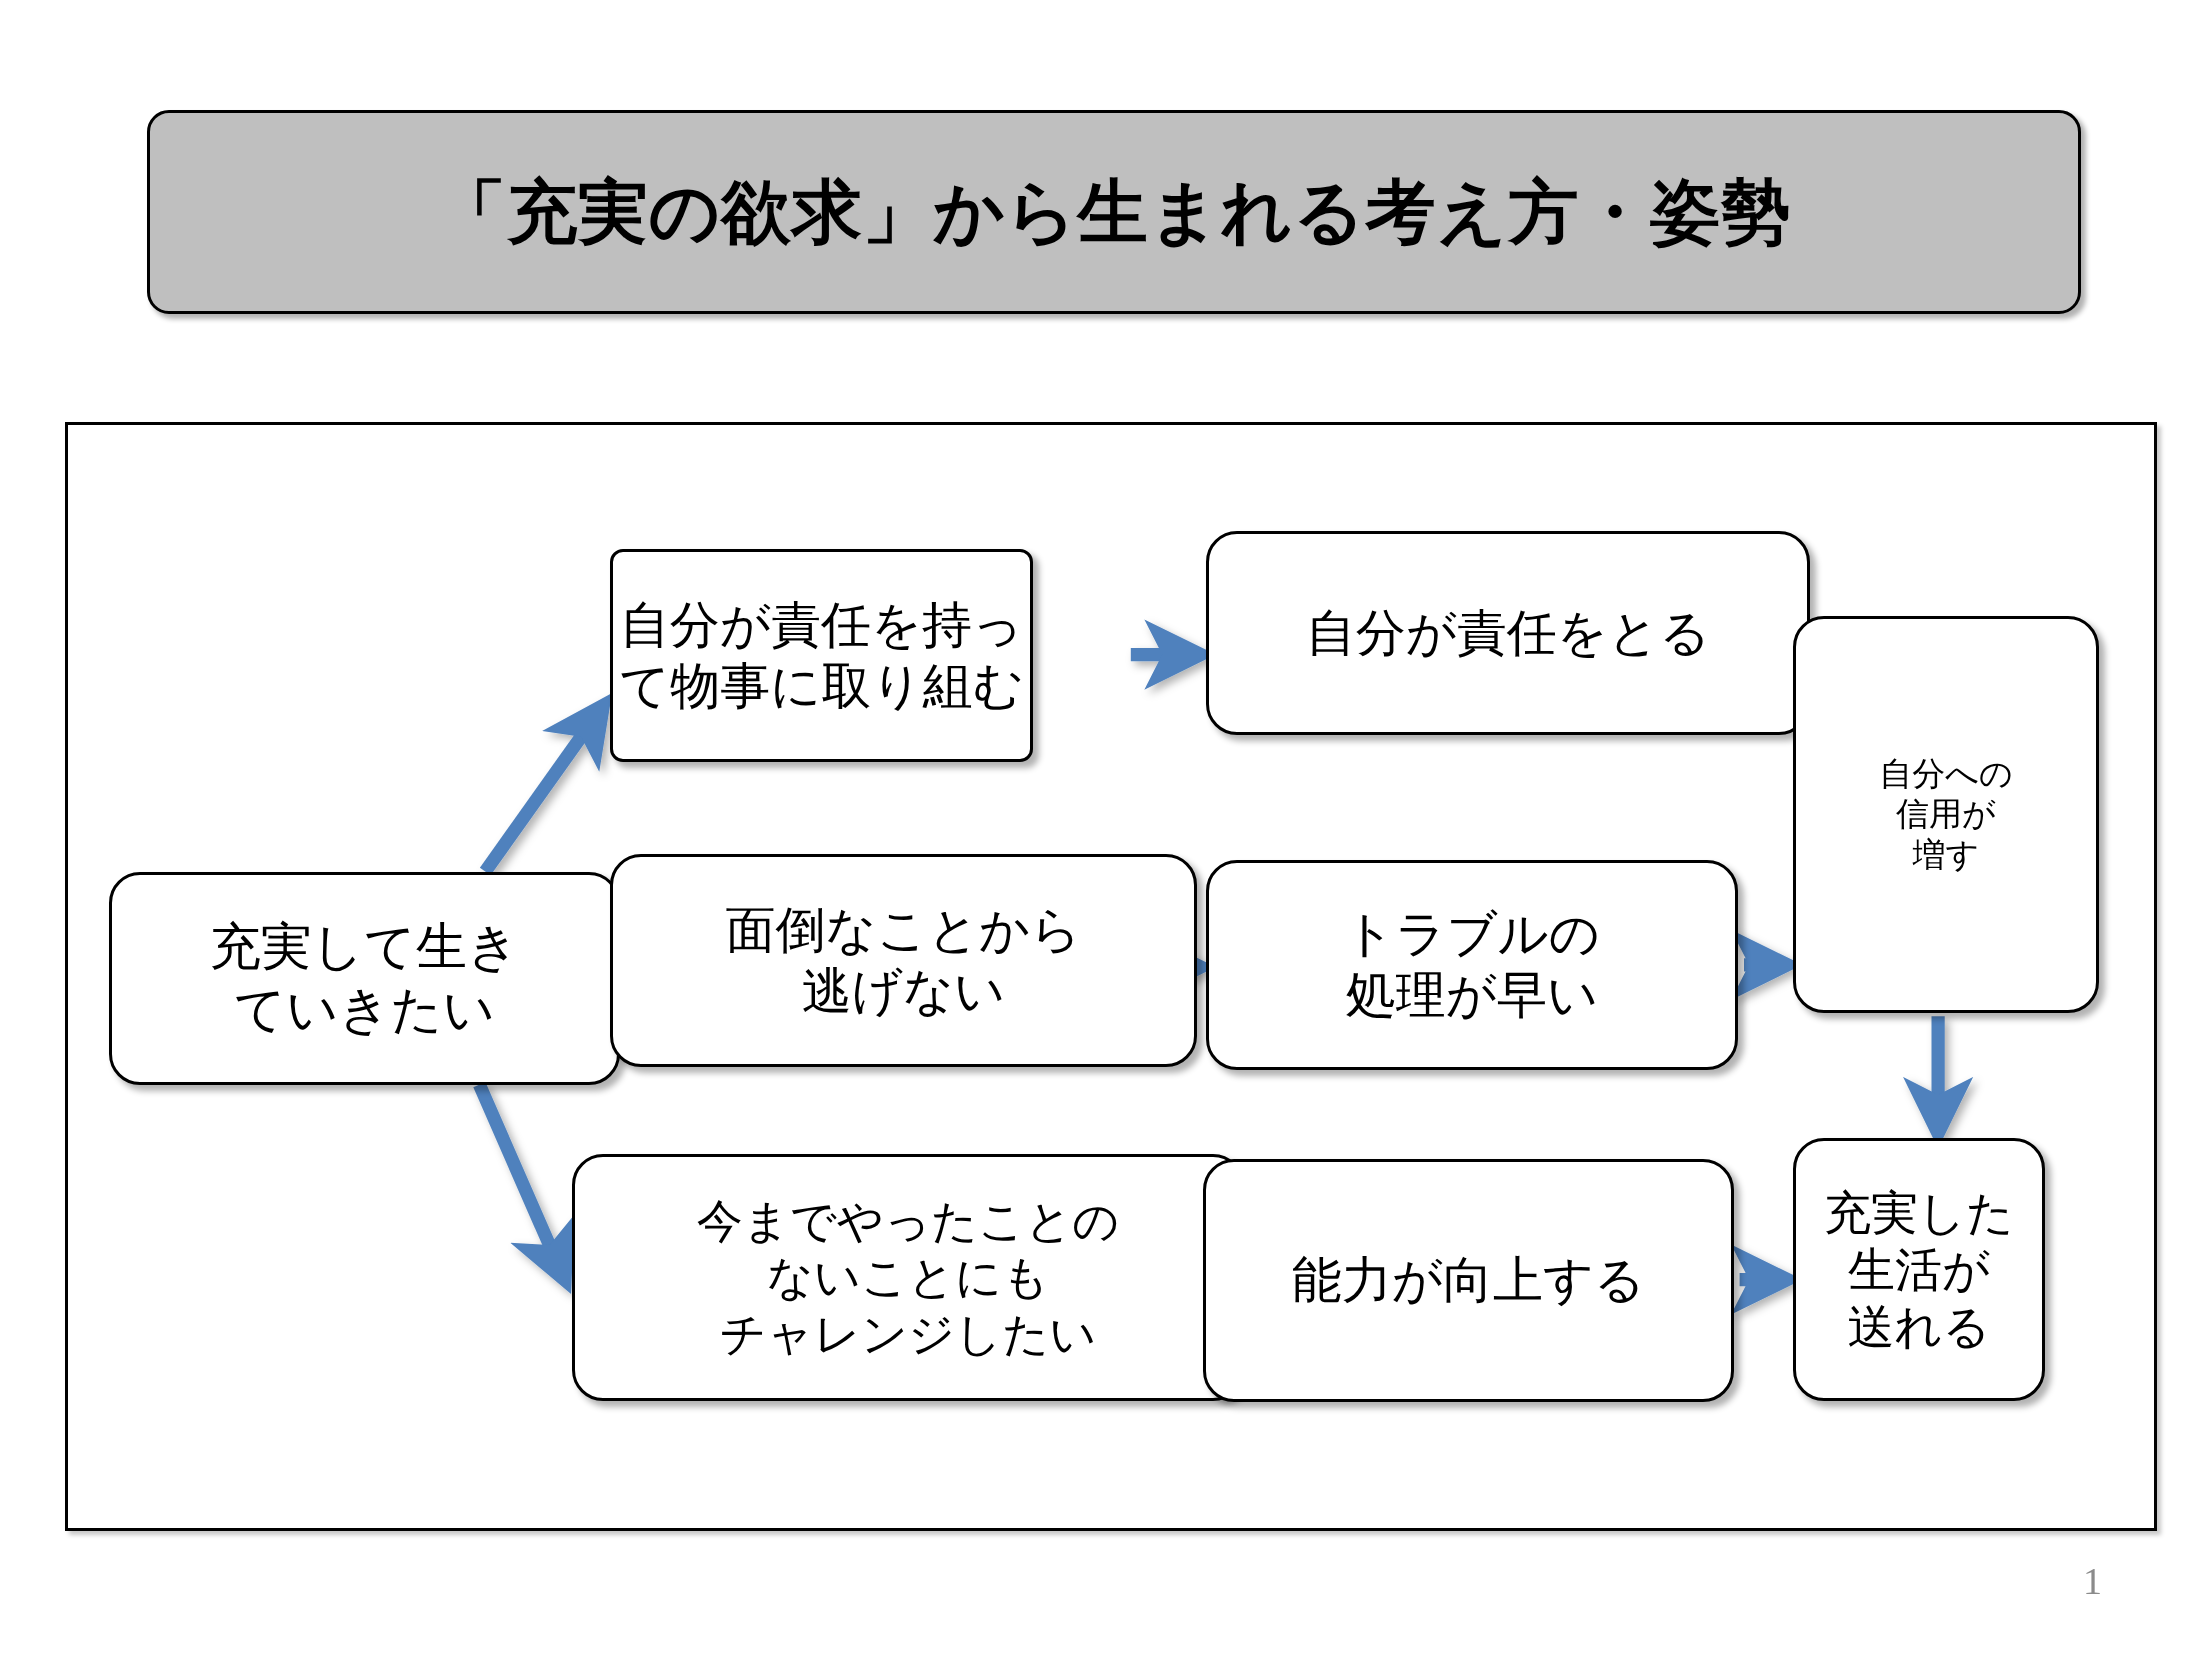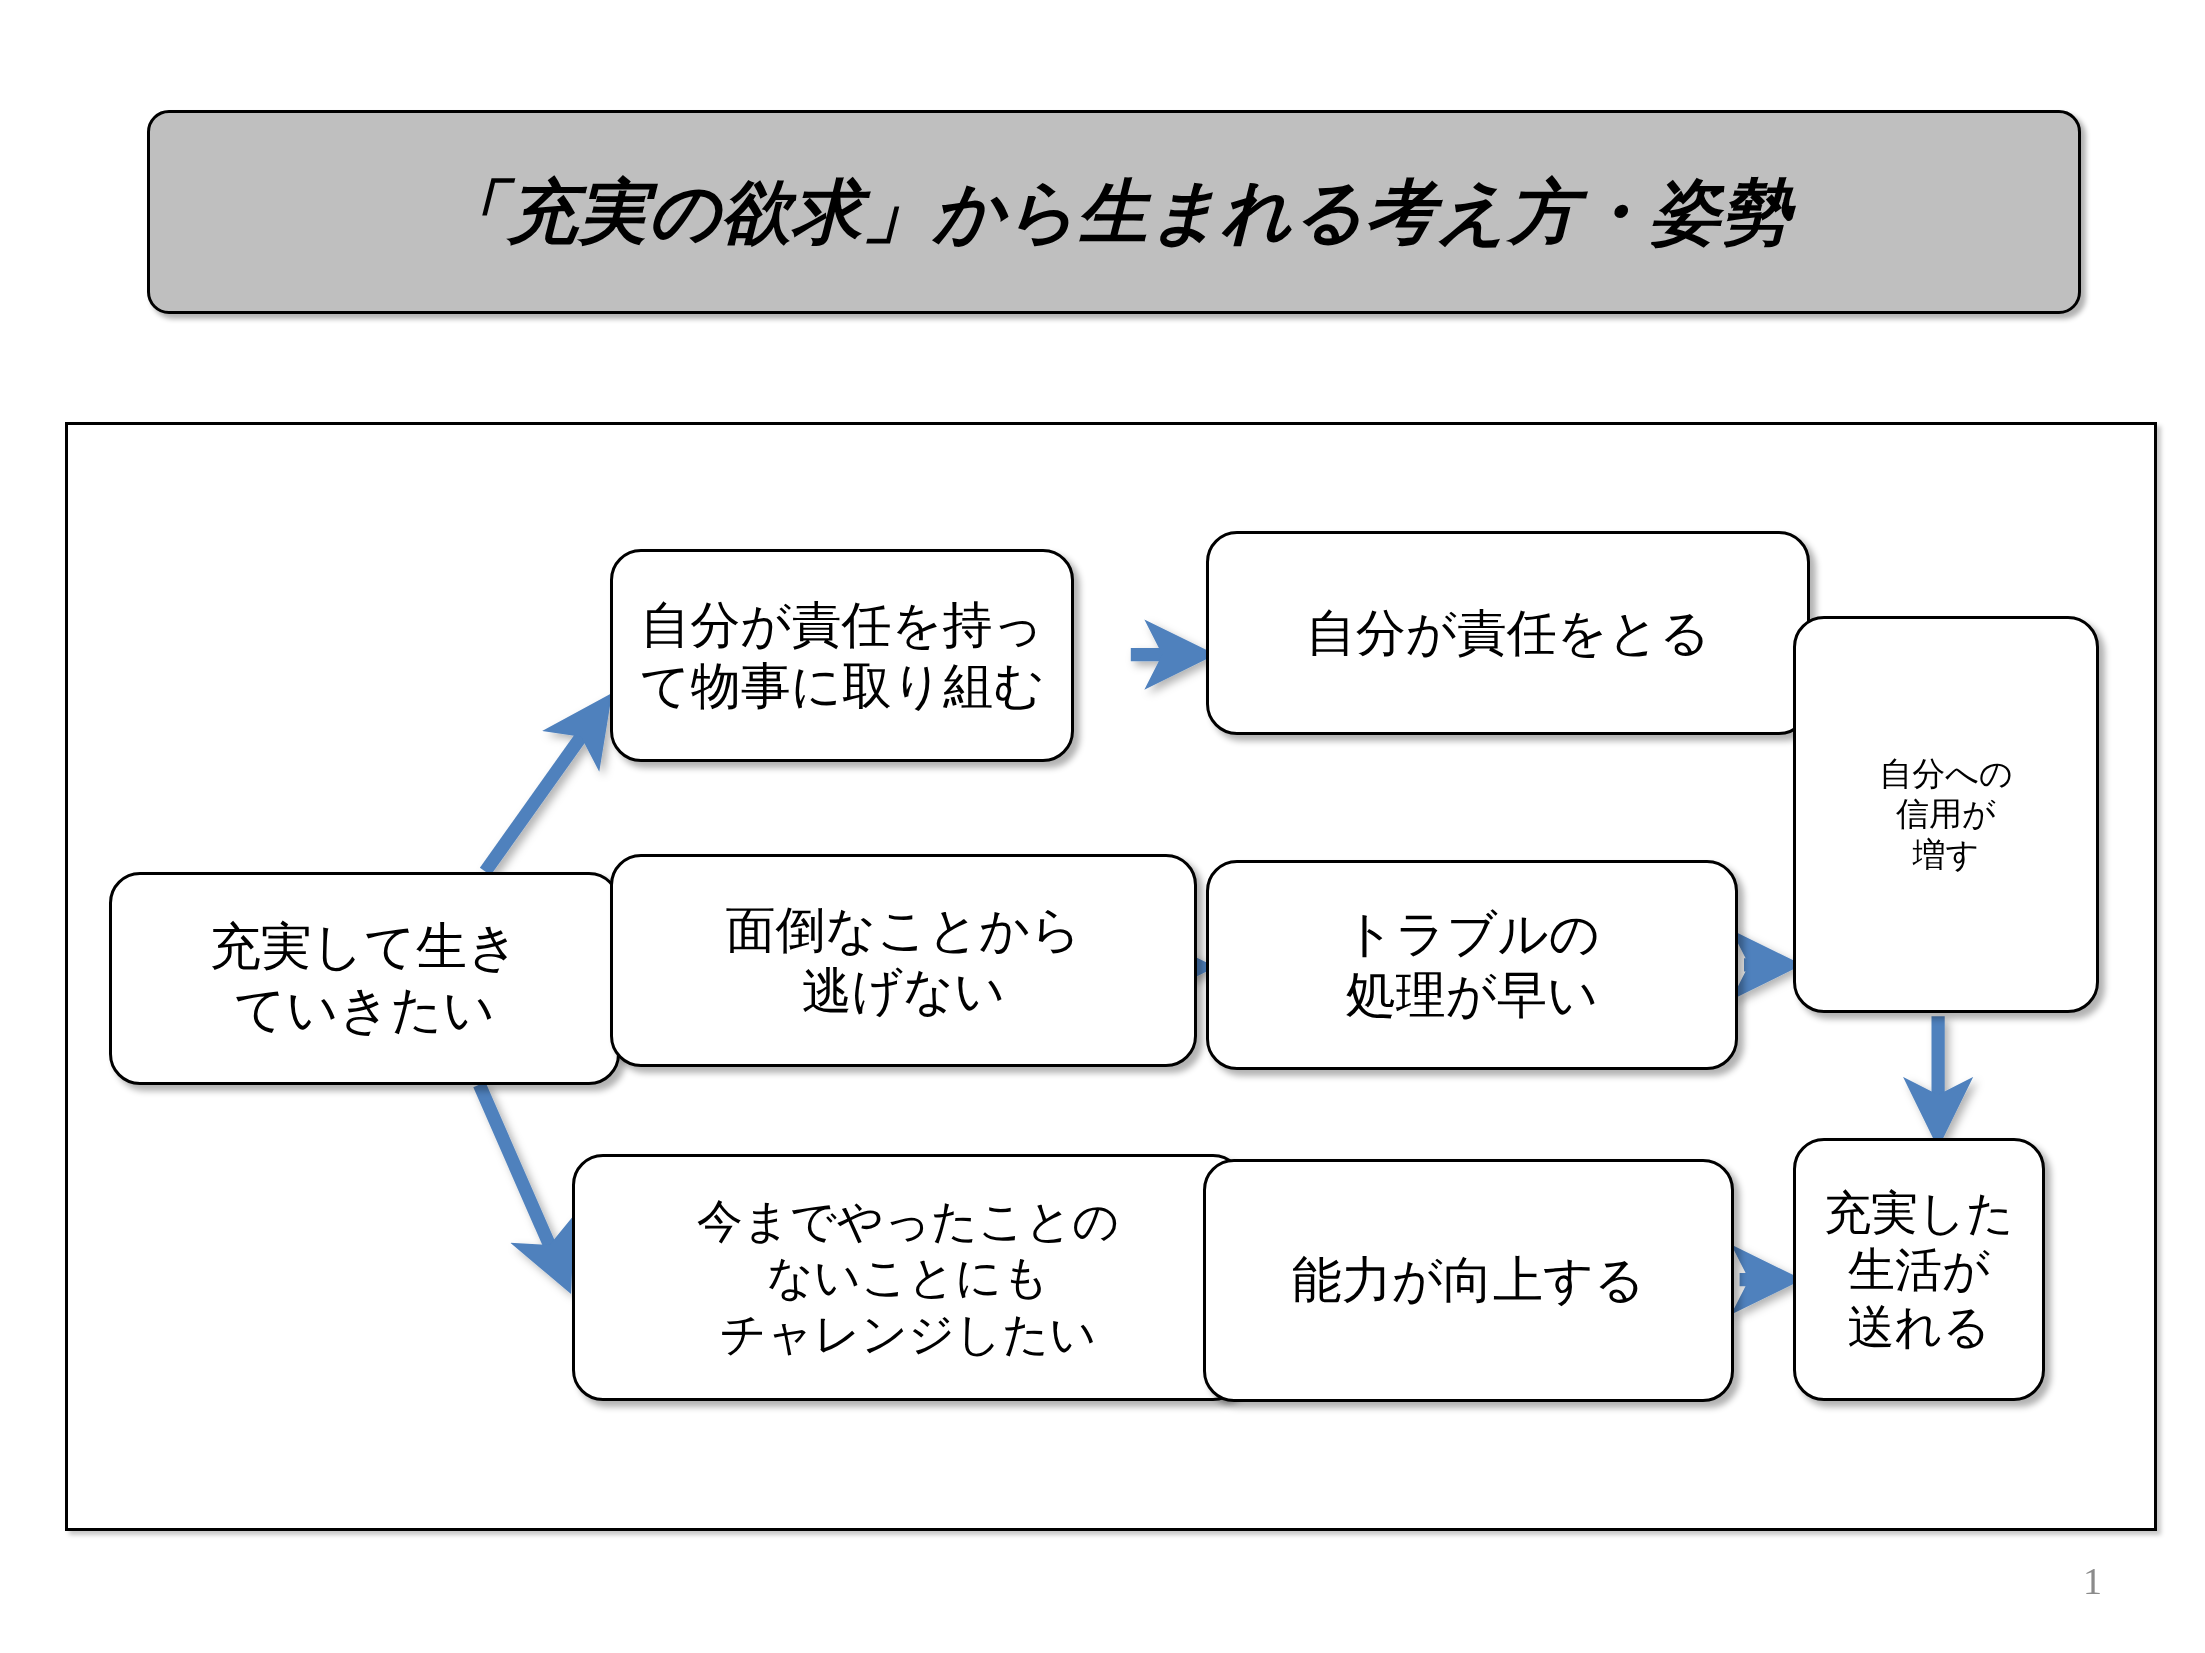--- a/index.html
+++ b/index.html
@@ -30,7 +30,6 @@
     align-items: center;
     justify-content: center;
     box-shadow: 4.4px 4.4px 5.1px rgba(0,0,0,0.30);
-    font-style: italic;
   }
   #title-text {
     font-size: 70px;

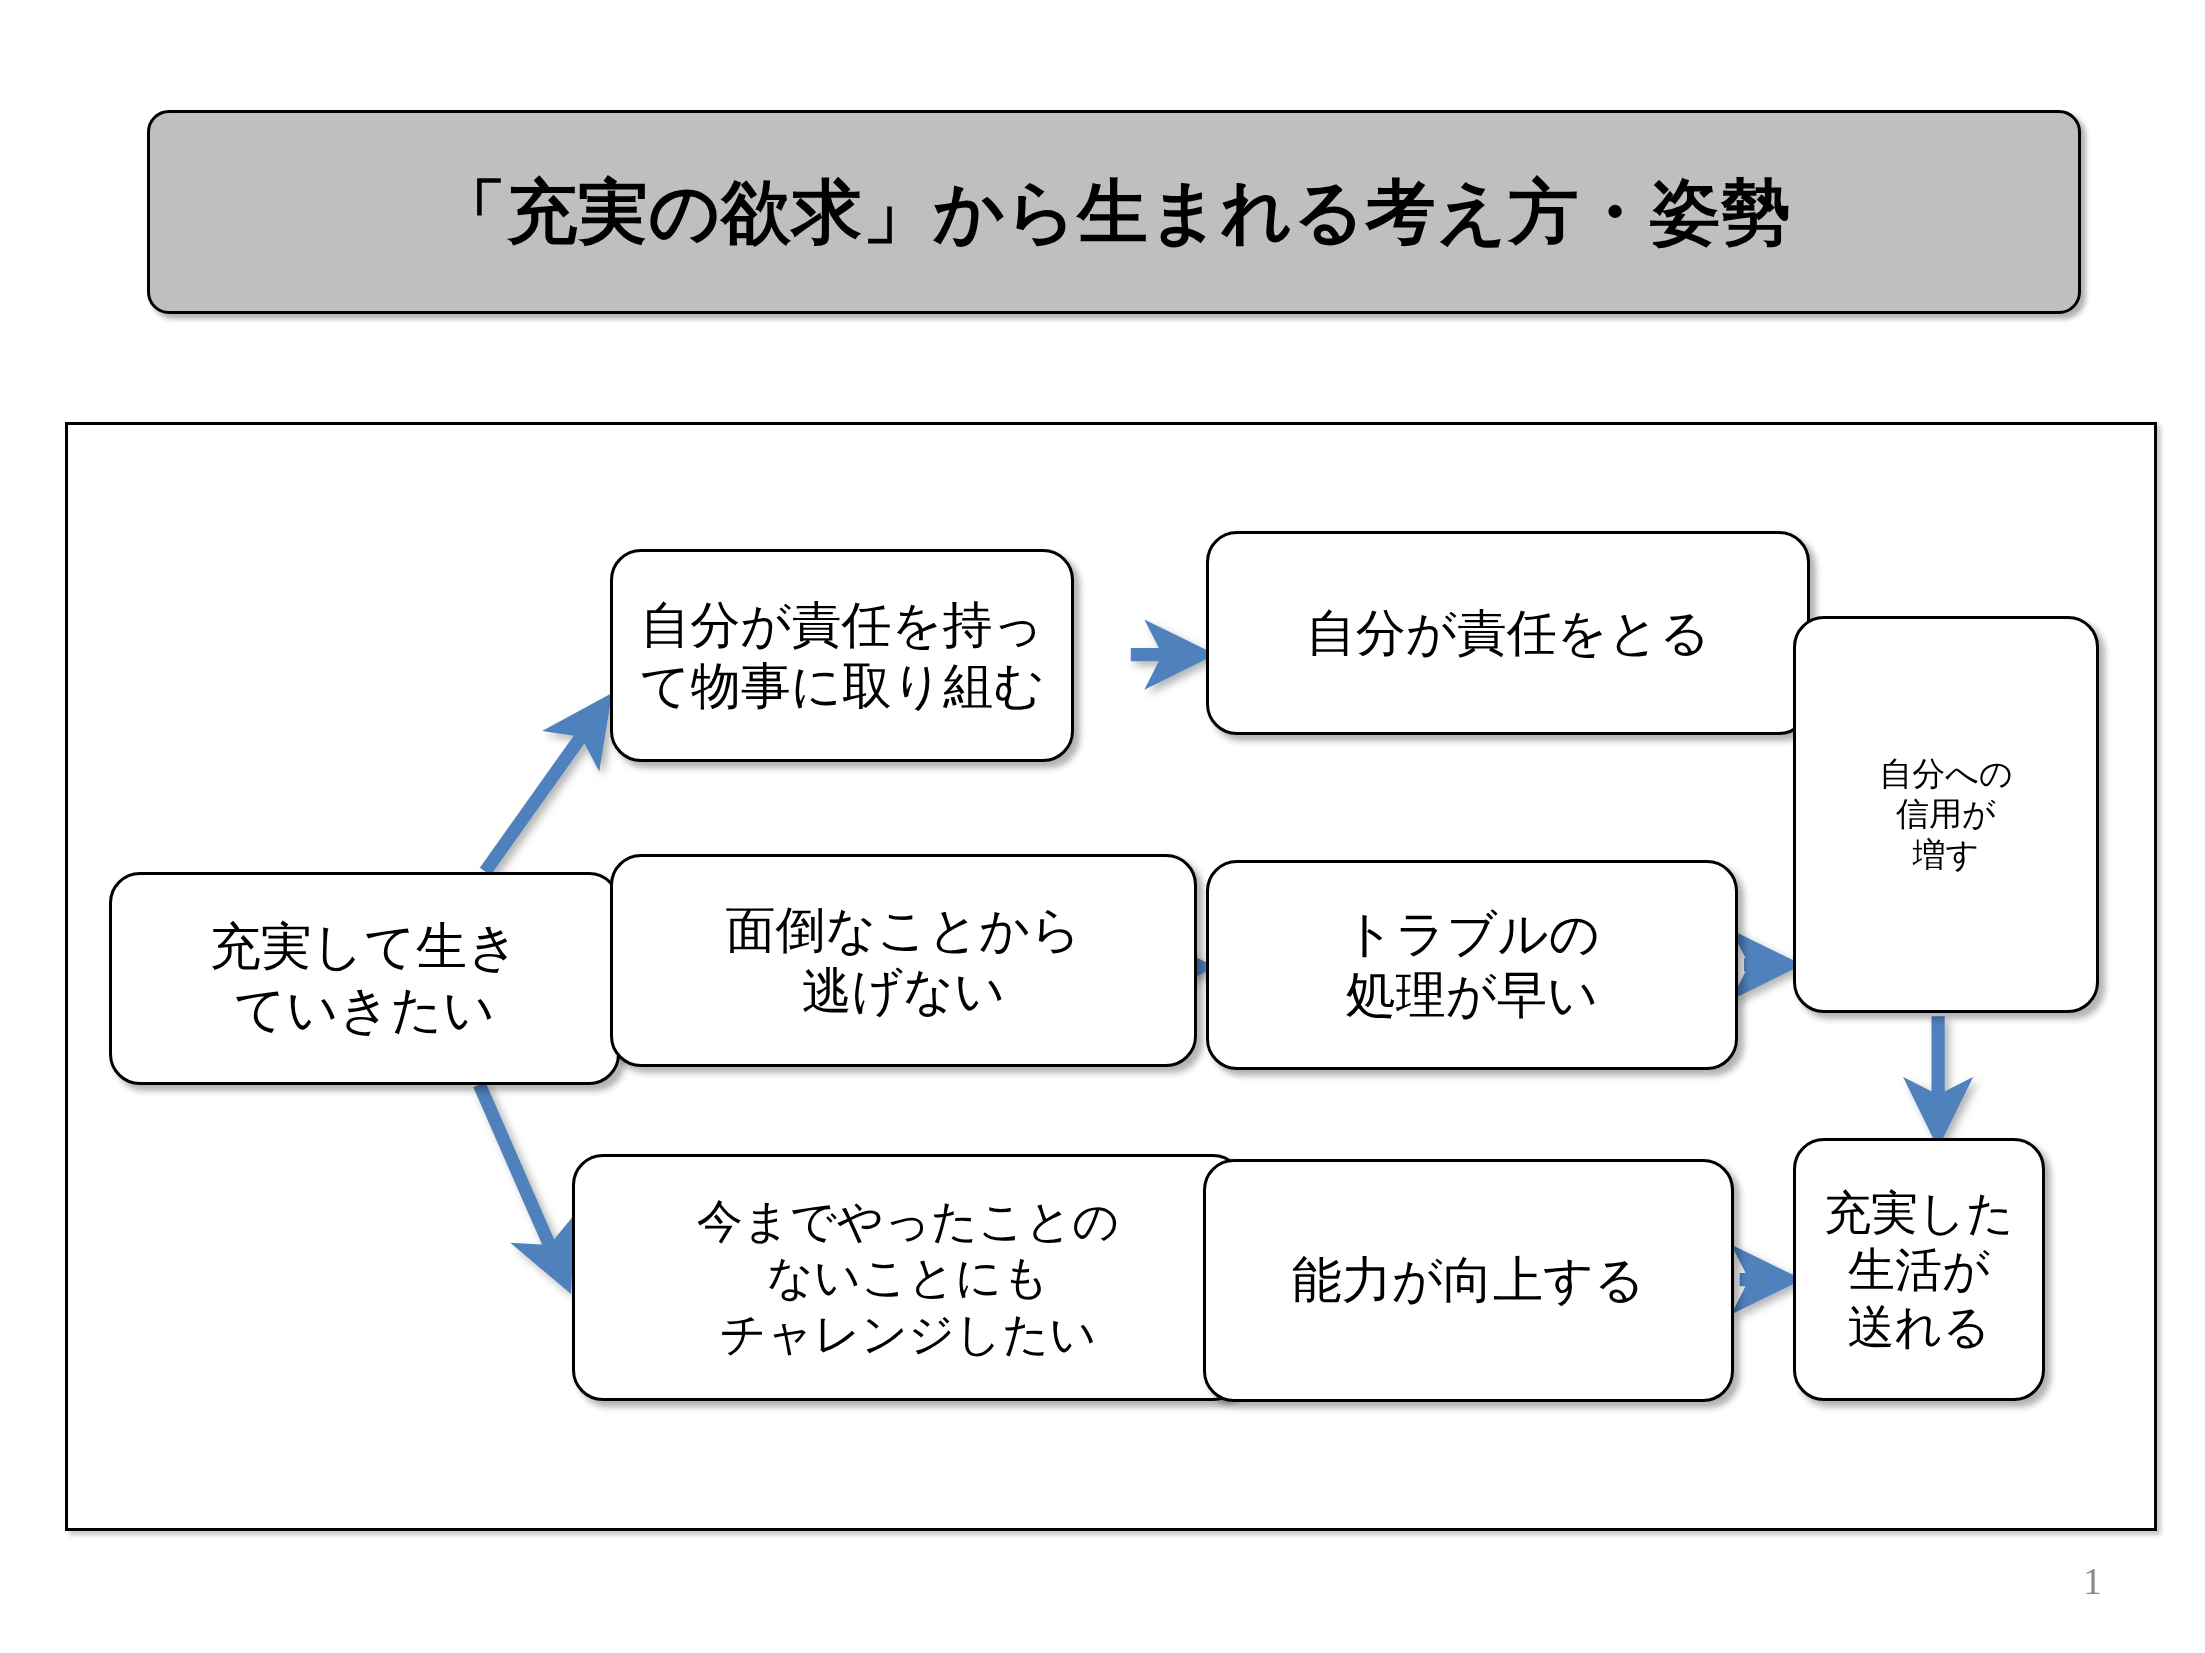--- a/index.html
+++ b/index.html
@@ -77,7 +77,7 @@
 
   
   #node-start        { left: 109px;  top: 872px; width: 511px;  height: 213px; }
-  #node-responsible  { left: 610px;  top: 549px;  width: 464px;  height: 213px; }
+  #node-responsible  { left: 610px;  top: 549px;  width: 423px;  height: 213px; border-radius: 13px; }
   #node-avoid        { left: 610px;  top: 854px; width: 587px;  height: 213px; }
   #node-challenge    { left: 572px;  top: 1154px; width: 672px;  height: 247px; }
   #node-take-resp    { left: 1206px; top: 531px;  width: 604px;  height: 204px; }

